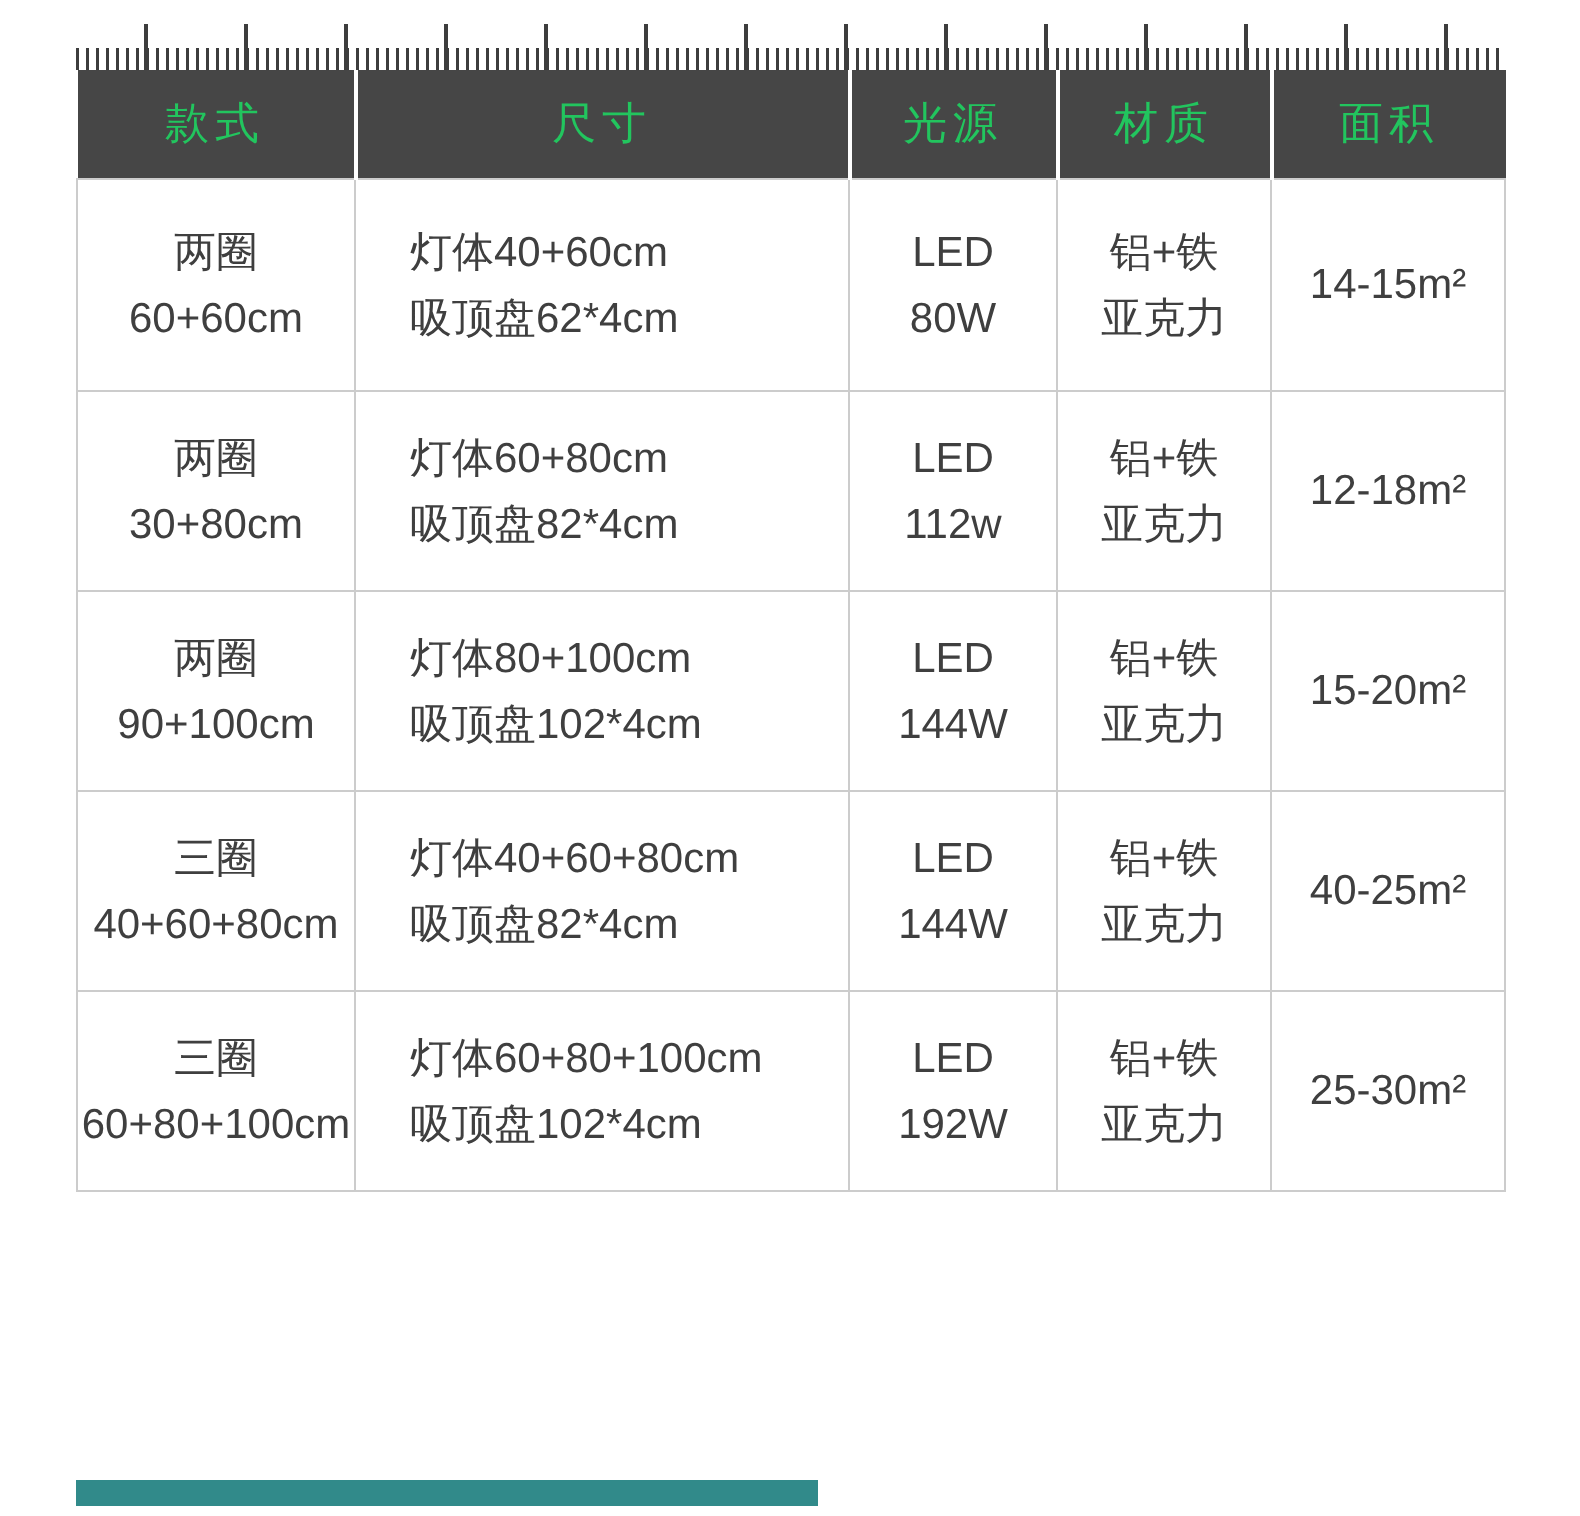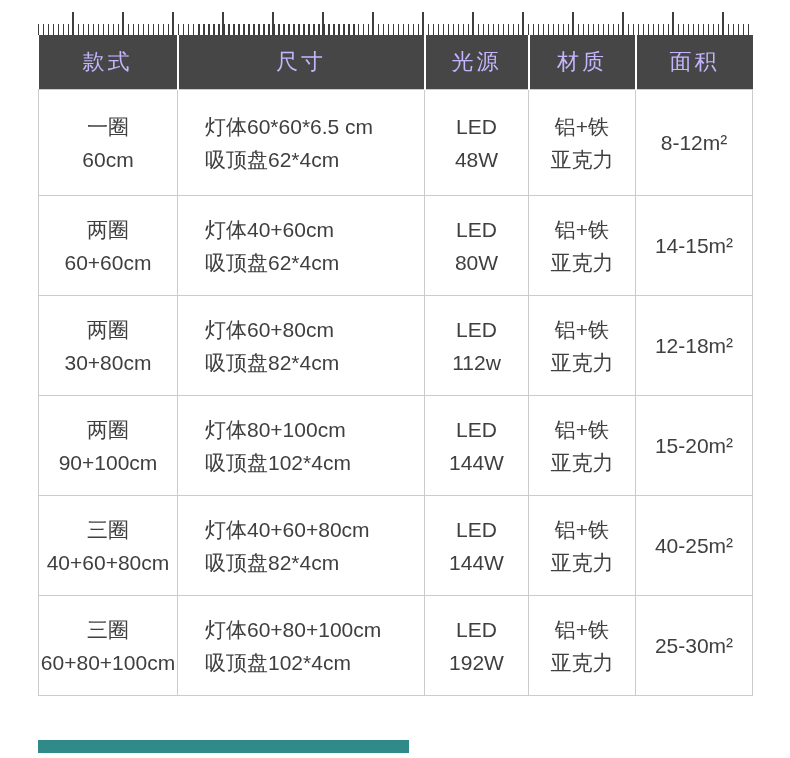--- a/index.html
+++ b/index.html
@@ -35,7 +35,7 @@
   }
   table.spec th {
     background: #464646;
-    color: #c4b5fd;
+    color: #22c55e;
     font-size: 22px;
     font-weight: 400;
     letter-spacing: 3px;

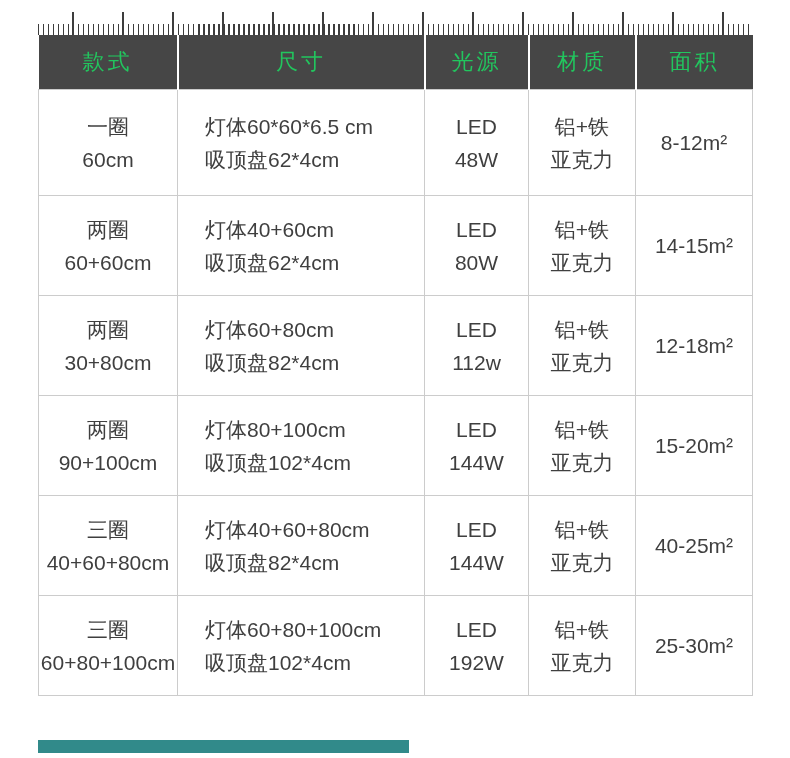--- a/index.html
+++ b/index.html
@@ -101,25 +101,6 @@
   <tbody>
     <tr>
       <td class="c-style">
-        <div>一圈</div>
-        <div>60cm</div>
-      </td>
-      <td class="c-size">
-        <div>灯体60*60*6.5 cm</div>
-        <div>吸顶盘62*4cm</div>
-      </td>
-      <td class="c-light">
-        <div>LED</div>
-        <div>48W</div>
-      </td>
-      <td class="c-material">
-        <div>铝+铁</div>
-        <div>亚克力</div>
-      </td>
-      <td class="c-area">8-12m²</td>
-    </tr>
-    <tr>
-      <td class="c-style">
         <div>两圈</div>
         <div>60+60cm</div>
       </td>

